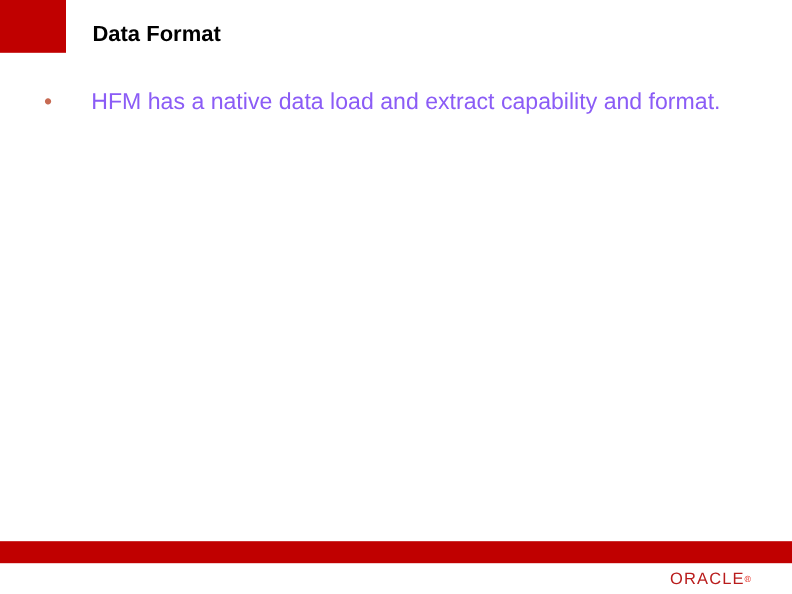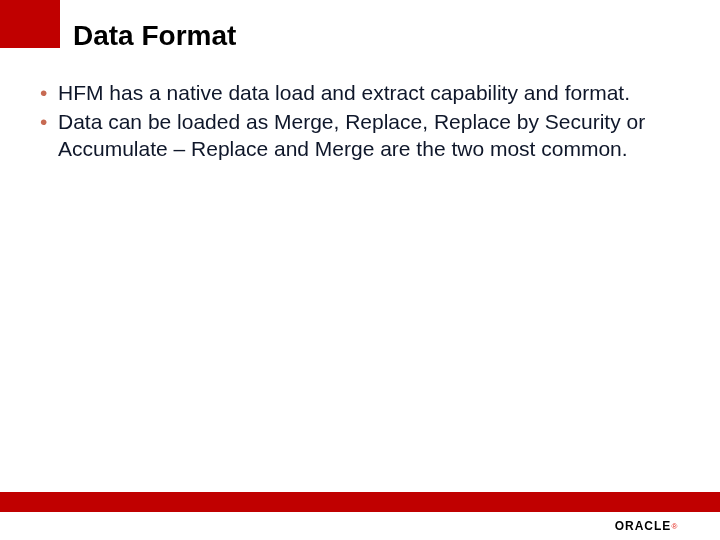--- a/index.html
+++ b/index.html
@@ -29,8 +29,8 @@
   .title {
     position: absolute;
     top: 20px;
-    left: 73px;
-    font-size: 28px;
+    left: 84px;
+    font-size: 20px;
     font-weight: bold;
     color: #000;
   }

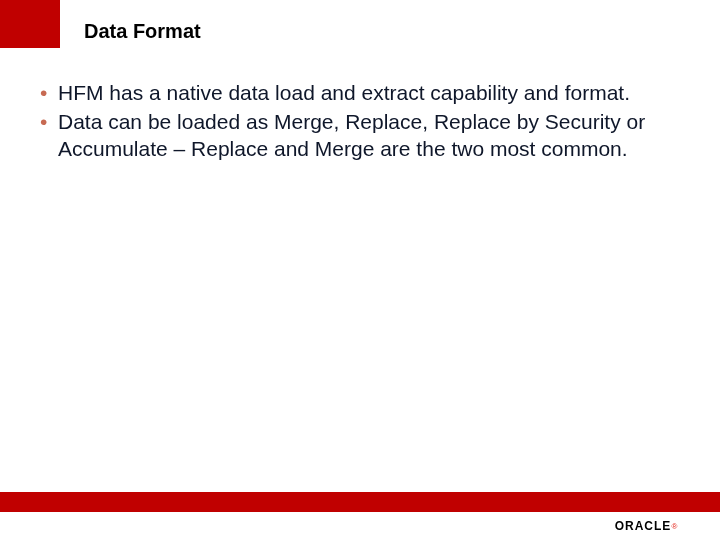--- a/index.html
+++ b/index.html
@@ -40,8 +40,9 @@
     left: 38px;
     right: 40px;
     font-size: 21px;
-    color: #0f172a;
+    color: #8b5cf6;
     line-height: 1.28;
+    text-align: center;
   }
   .content ul {
     list-style: none;

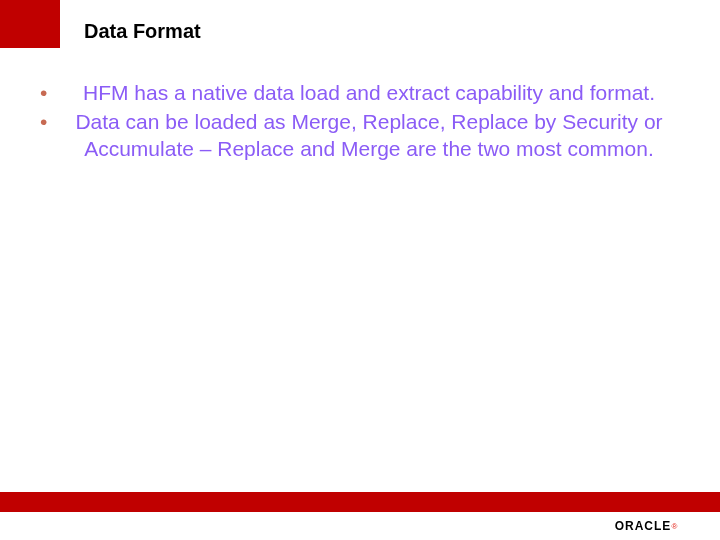--- a/index.html
+++ b/index.html
@@ -105,7 +105,6 @@
   <div class="content">
     <ul>
       <li>HFM has a native data load and extract capability and format.</li>
-      <li>Data can be loaded as Merge, Replace, Replace by Security or Accumulate – Replace and Merge are the two most common.</li>
     </ul>
   </div>
 

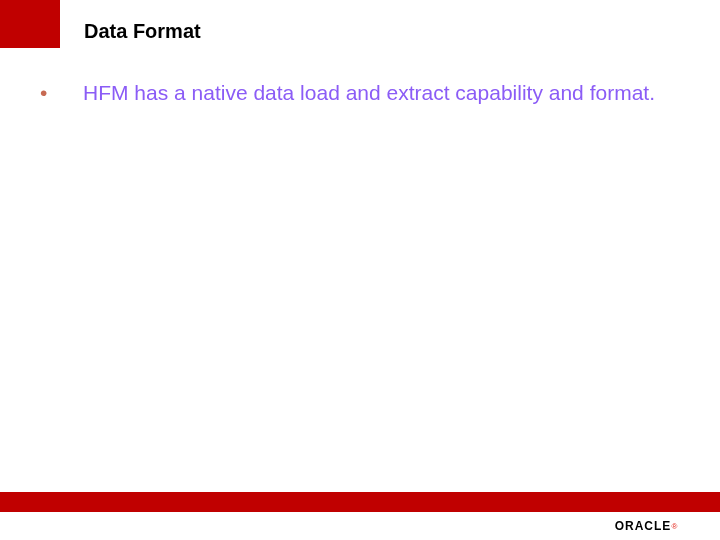--- a/index.html
+++ b/index.html
@@ -82,10 +82,10 @@
   }
   .logo-text {
     font-family: Arial, Helvetica, sans-serif;
-    font-weight: bold;
-    font-size: 12px;
+    font-weight: normal;
+    font-size: 15px;
     letter-spacing: 1px;
-    color: #000000;
+    color: #b91c1c;
   }
   .logo-reg {
     font-size: 8px;

